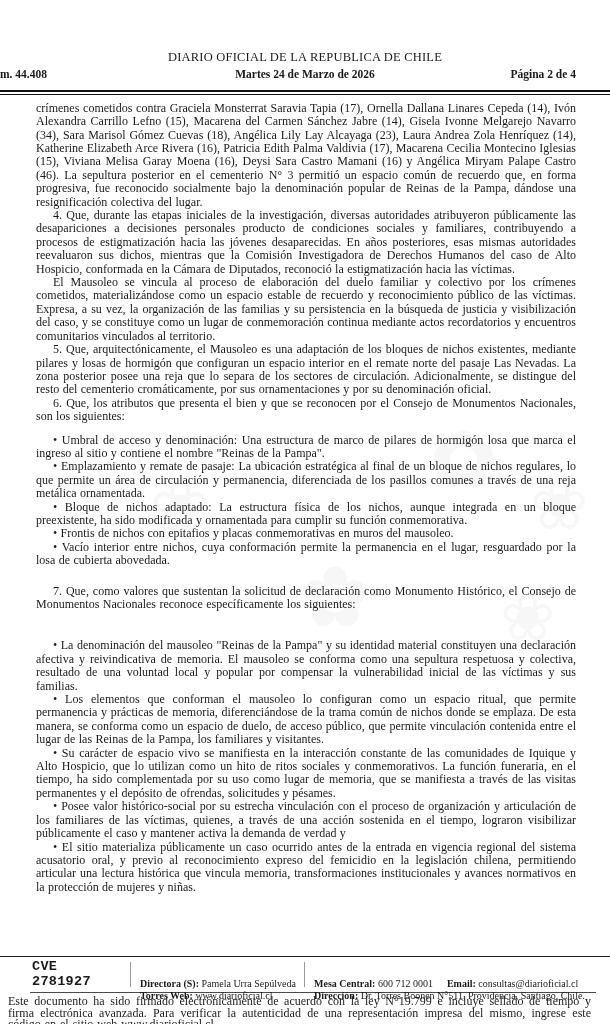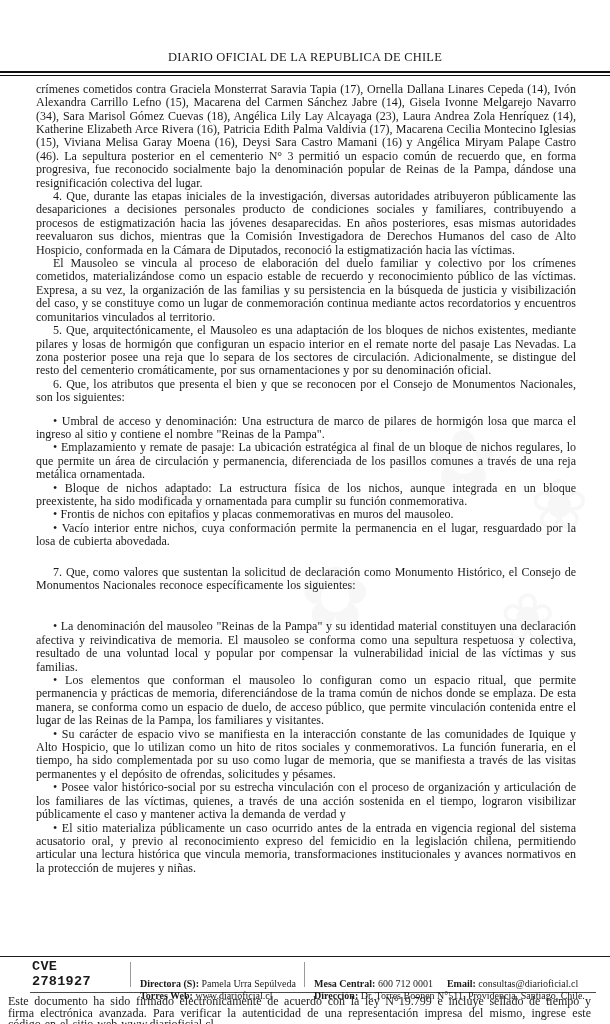--- a/index.html
+++ b/index.html
@@ -68,6 +68,11 @@
 
   <div class="header">
     <div class="doc-title">DIARIO OFICIAL DE LA REPUBLICA DE CHILE</div>
+    <div class="meta-row">
+      <span class="issue">m. 44.408</span>
+      <span class="date">Martes 24 de Marzo de 2026</span>
+      <span class="page-num">Página 2 de 4</span>
+    </div>
     <div class="rule-double">
       <div class="thick"></div>
       <div class="thin"></div>

